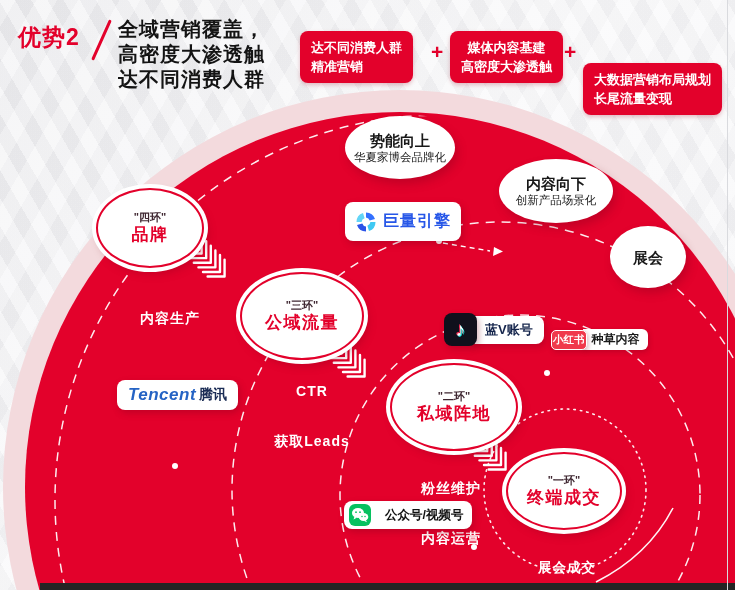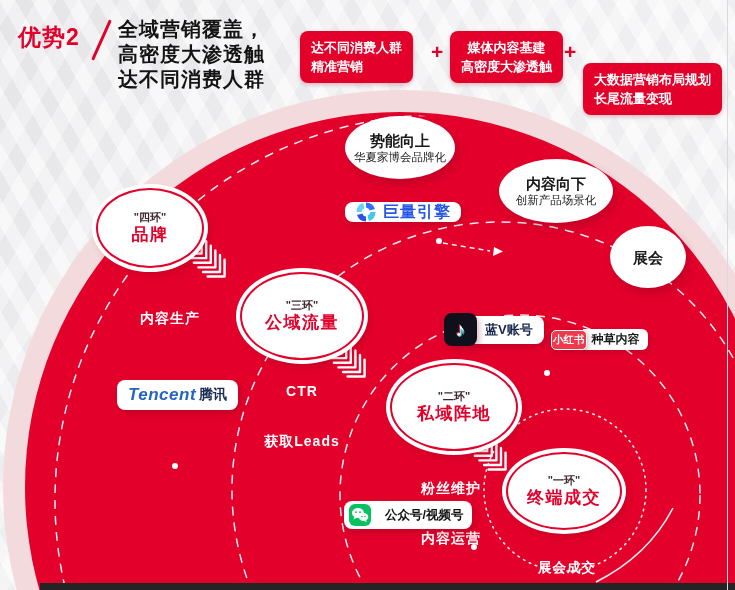--- a/index.html
+++ b/index.html
@@ -38,7 +38,7 @@
   .flow .l{line-height:18px;margin-top:32px;}
   
   .logo-pill{background:#fff;border-radius:8px;display:flex;align-items:center;z-index:4;box-shadow:2px 3px 7px rgba(120,0,25,.3);}
-  .oe{left:345px;top:202px;height:20px;padding:0 10px;gap:6px;}
+  .oe{left:345px;top:202px;height:39px;padding:0 10px;gap:6px;}
   .oe-text{font-size:16px;font-weight:bold;color:#2757E8;letter-spacing:1px;}
   .tc{left:117px;top:380px;height:30px;padding:0 11px;gap:3px;}
   .tc-en{font-size:17px;font-weight:bold;font-style:italic;color:#2563C4;letter-spacing:.5px;}

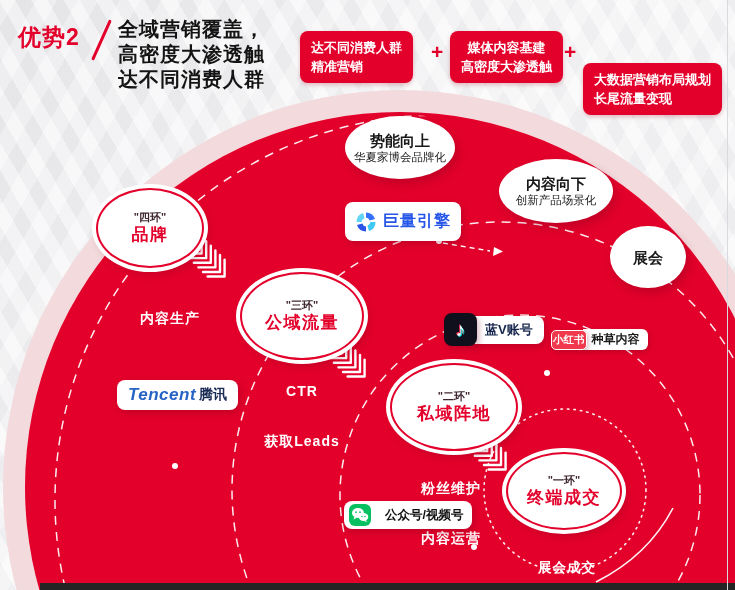--- a/index.html
+++ b/index.html
@@ -177,7 +177,7 @@
   <div class="abs flow" style="left:140px;top:277px;font-size:14px;">
     <div class="l">内容生产</div>
   </div>
-  <div class="abs flow" style="left:252px;top:350px;width:100px;text-align:center;font-size:14px;">
+  <div class="abs flow" style="left:262px;top:350px;width:100px;text-align:center;font-size:14px;">
     <div class="l">CTR</div>
     <div class="l">获取Leads</div>
   </div>

